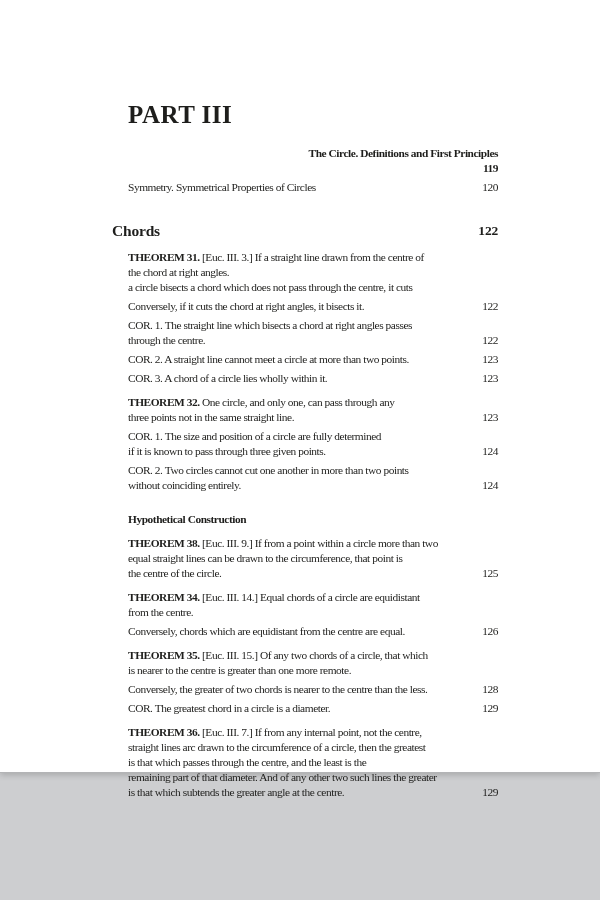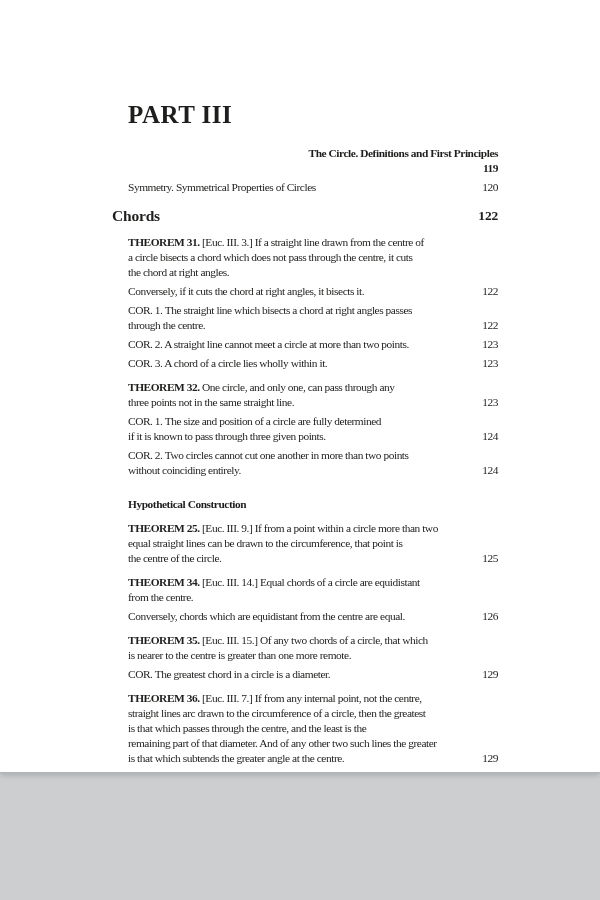--- a/index.html
+++ b/index.html
@@ -46,7 +46,7 @@
   .row.chapter .pagenum{font-weight:bold;text-align:center;}
   .row.section{
     padding-left:0;
-    margin-top:11px;
+    margin-top:26px;
     margin-bottom:6px;
     font-weight:bold;
     font-size:15.5px;

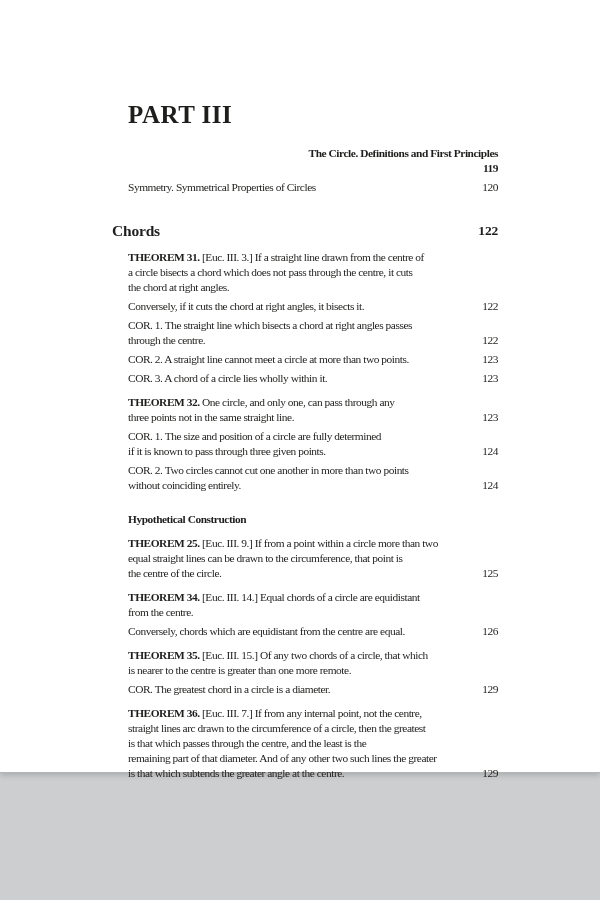--- a/index.html
+++ b/index.html
@@ -86,8 +86,8 @@
       <div class="row theorem">
     <div class="lines">
           <div class="line"><span class="bp">THEOREM 31. </span>[Euc. III. 3.] If a straight line drawn from the centre of</div>
+          <div class="line">the chord at right angles.</div>
           <div class="line">a circle bisects a chord which does not pass through the centre, it cuts</div>
-          <div class="line">the chord at right angles.</div>
         </div>
     <div class="pagenum"></div>
   </div>

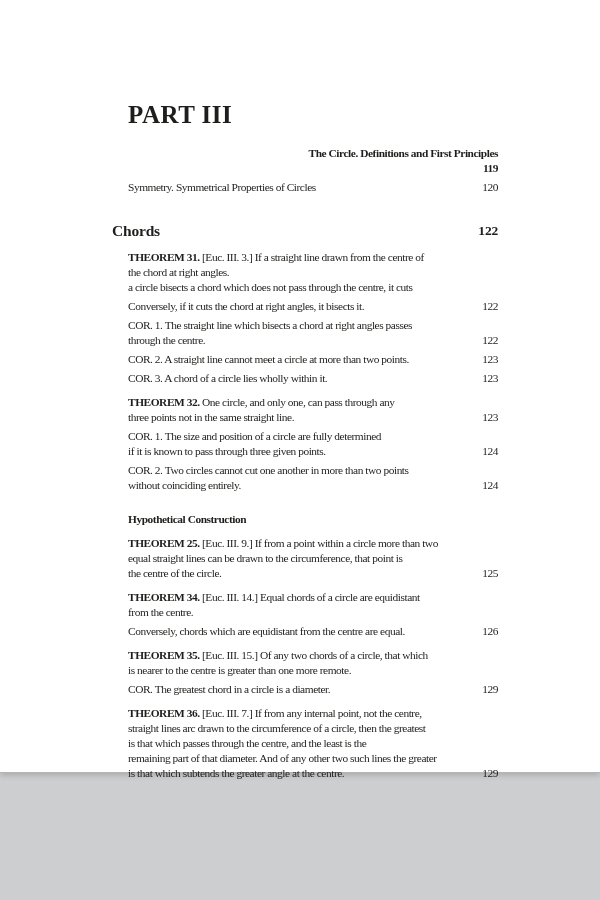--- a/index.html
+++ b/index.html
@@ -145,7 +145,7 @@
   </div>
       <div class="row theorem">
     <div class="lines">
-          <div class="line"><span class="bp">THEOREM 25. </span>[Euc. III. 9.] If from a point within a circle more than two</div>
+          <div class="line"><span class="bp">THEOREM 38. </span>[Euc. III. 9.] If from a point within a circle more than two</div>
           <div class="line">equal straight lines can be drawn to the circumference, that point is</div>
           <div class="line">the centre of the circle.</div>
         </div>

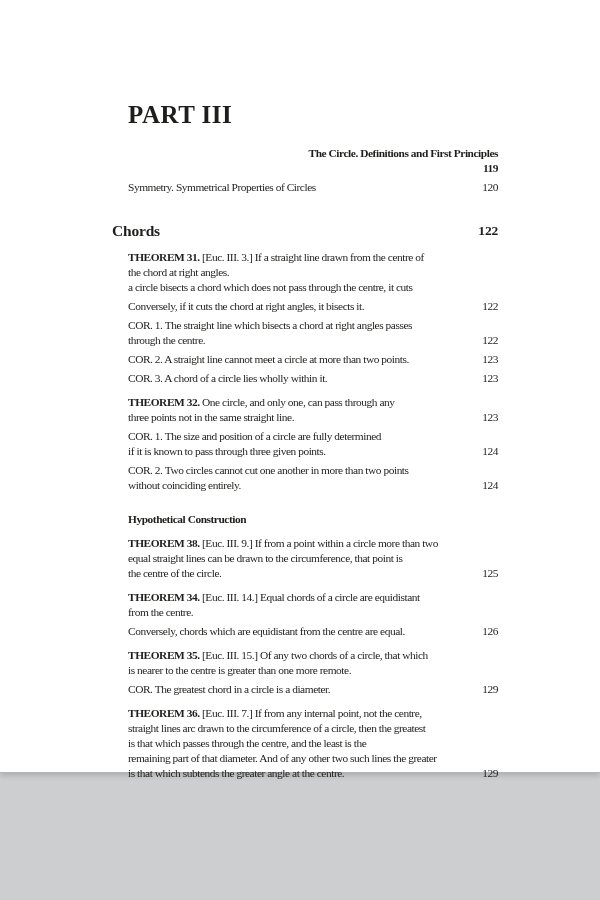--- a/index.html
+++ b/index.html
@@ -173,6 +173,12 @@
   </div>
       <div class="row plain">
     <div class="lines">
+          <div class="line">Conversely, the greater of two chords is nearer to the centre than the less.</div>
+        </div>
+    <div class="pagenum">128</div>
+  </div>
+      <div class="row plain">
+    <div class="lines">
           <div class="line">COR. The greatest chord in a circle is a diameter.</div>
         </div>
     <div class="pagenum">129</div>

